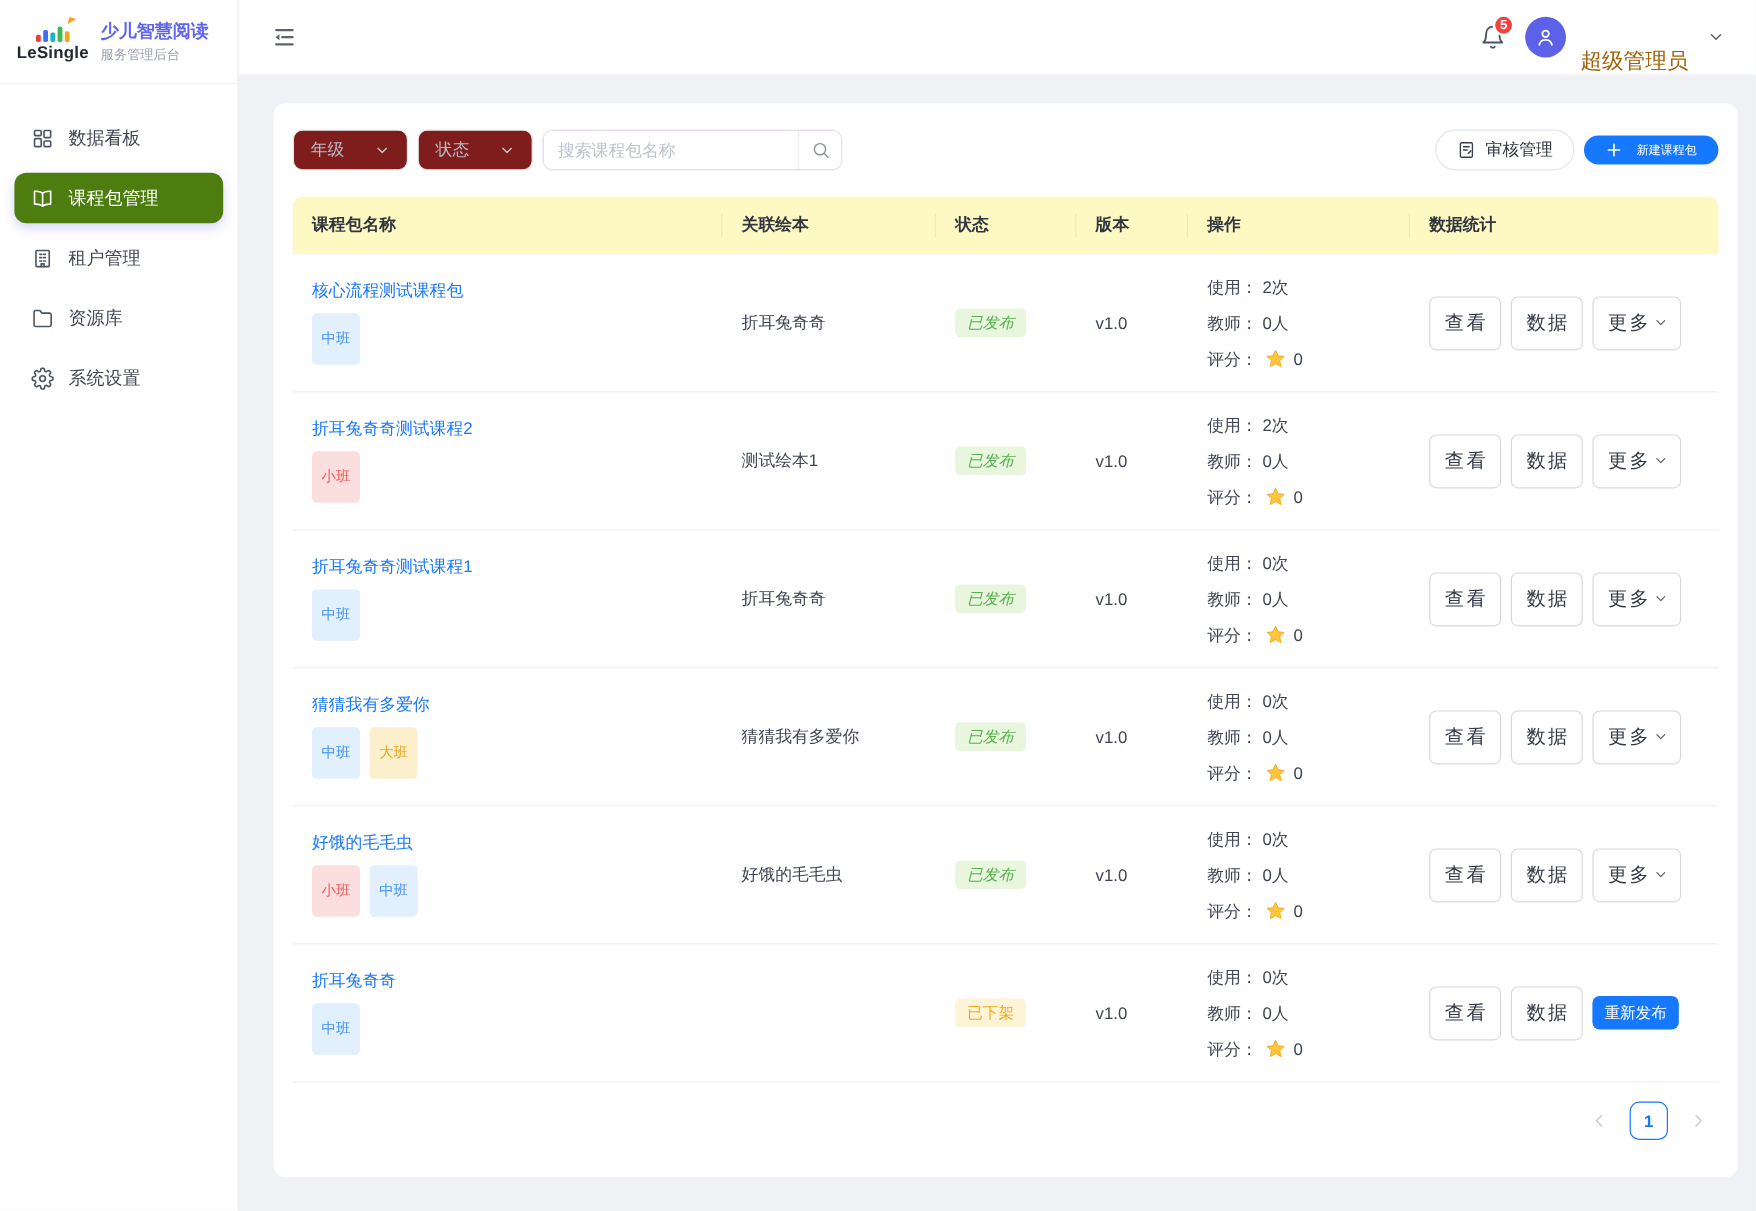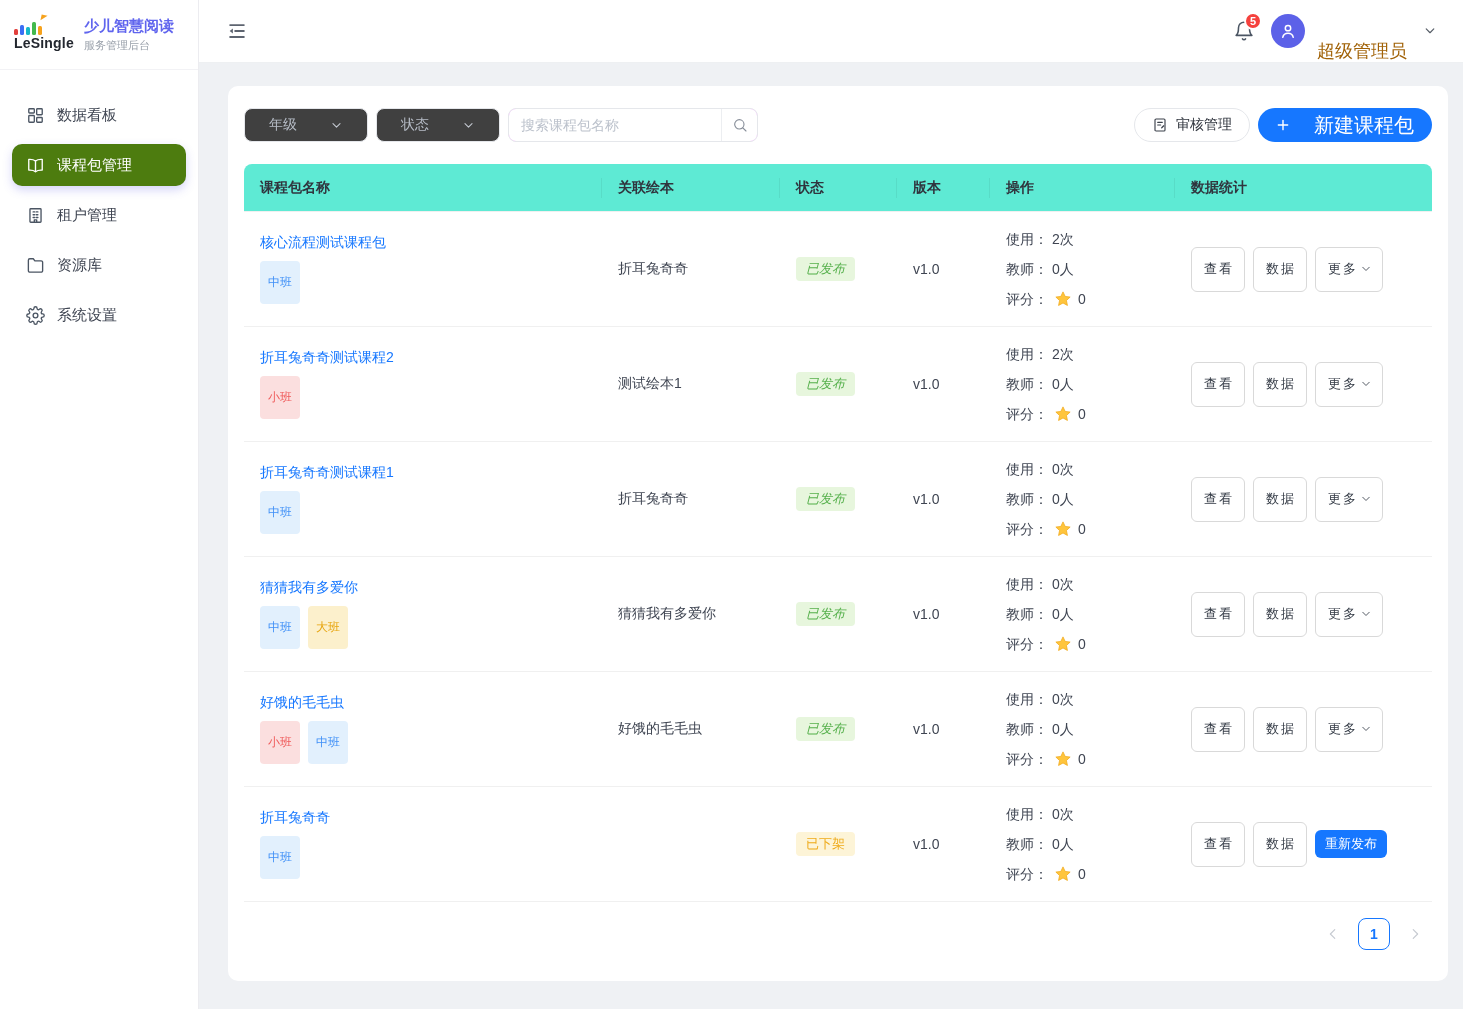--- a/index.html
+++ b/index.html
@@ -10,7 +10,7 @@
   
   .sidebar { position:fixed; left:0; top:0; width:199px; height:100%; background:#fff; border-right:1px solid #ececf0; z-index:10; }
   .logo-block { height:70px; display:flex; align-items:center; gap:10px; padding:0 14px; border-bottom:1px solid #f2f2f5; }
-  .logo-mark { display:flex; flex-direction:column; align-items:flex-start; }
+  .logo-mark { display:flex; flex-direction:column; align-items:center; }
   .logo-bars { display:flex; align-items:flex-end; gap:2px; height:16px; position:relative; }
   .logo-bars i { width:4px; border-radius:1.5px; display:block; }
   .logo-flag { position:absolute; right:-5px; top:-4px; width:0; height:0; border-left:6px solid #f6a21c; border-bottom:6px solid transparent; transform:rotate(12deg); }

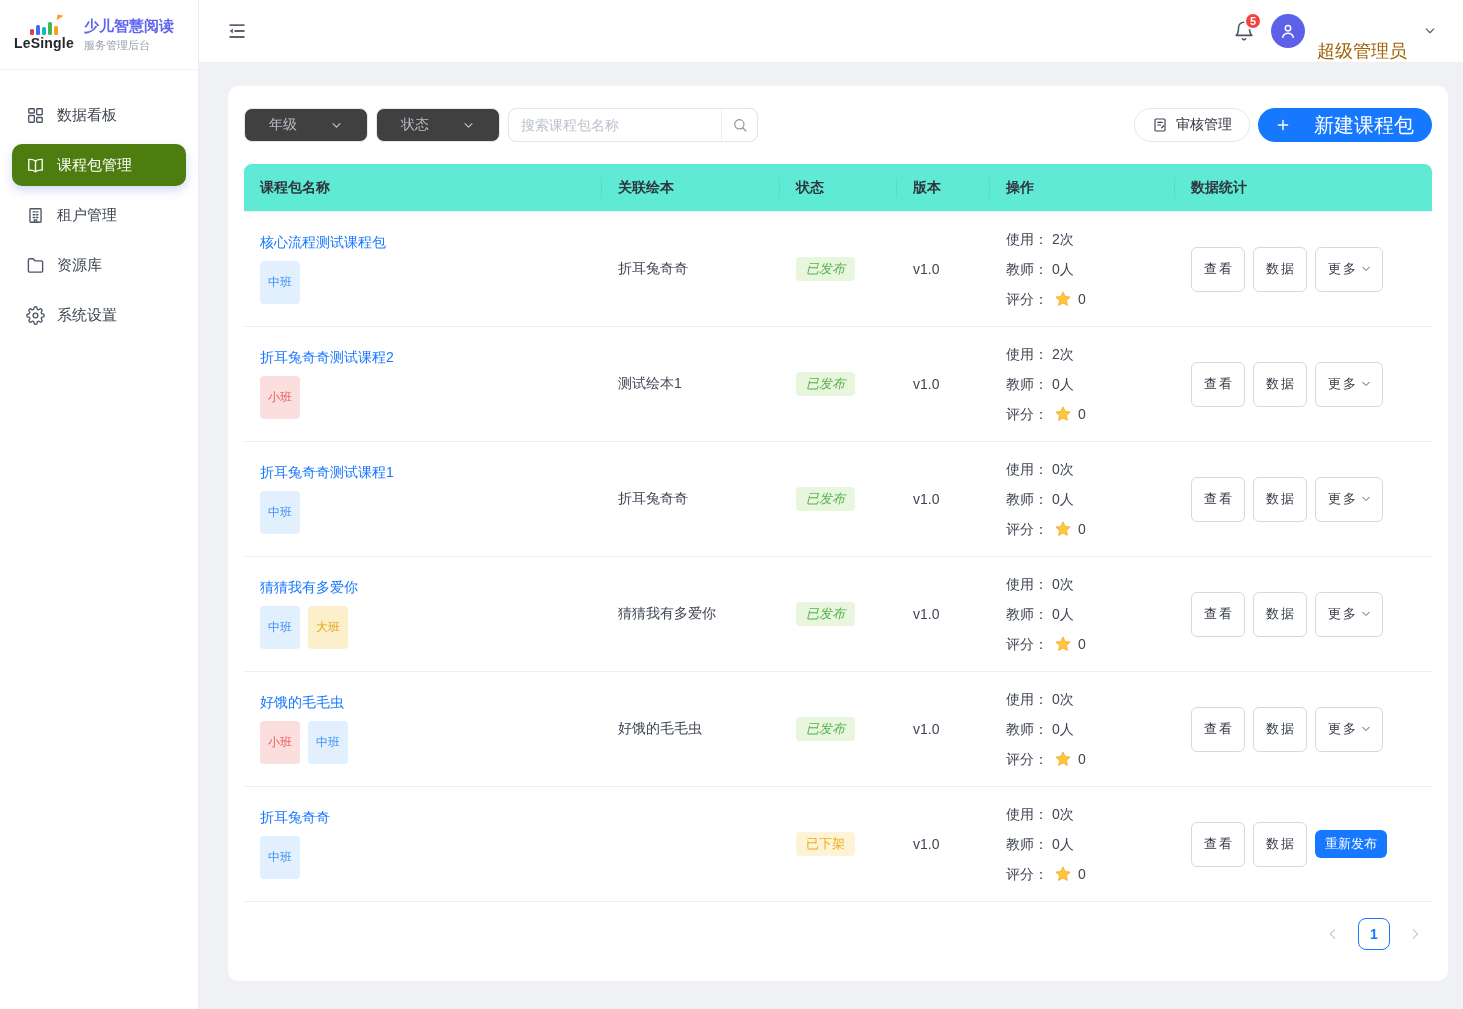--- a/index.html
+++ b/index.html
@@ -40,7 +40,7 @@
 
   
   .filter-row { display:flex; align-items:center; gap:8px; margin-bottom:22px; }
-  .select { width:124px; height:34px; border:1px solid #e5e7eb; border-radius:8px; display:flex; align-items:center; justify-content:space-between; padding:0 24px; cursor:pointer; background:#404040; }
+  .select { width:96px; height:34px; border:1px solid #e5e7eb; border-radius:8px; display:flex; align-items:center; justify-content:space-between; padding:0 14px; cursor:pointer; background:#7f1d1d; }
   .select .ph { font-size:14px; color:#b7bdc7; }
   .select .chev { width:13px; height:13px; color:#c3c8d0; }
   .search-box { width:250px; height:34px; border:1px solid #e5e7eb; border-radius:8px; display:flex; align-items:stretch; overflow:hidden; background:#f0abfc; }

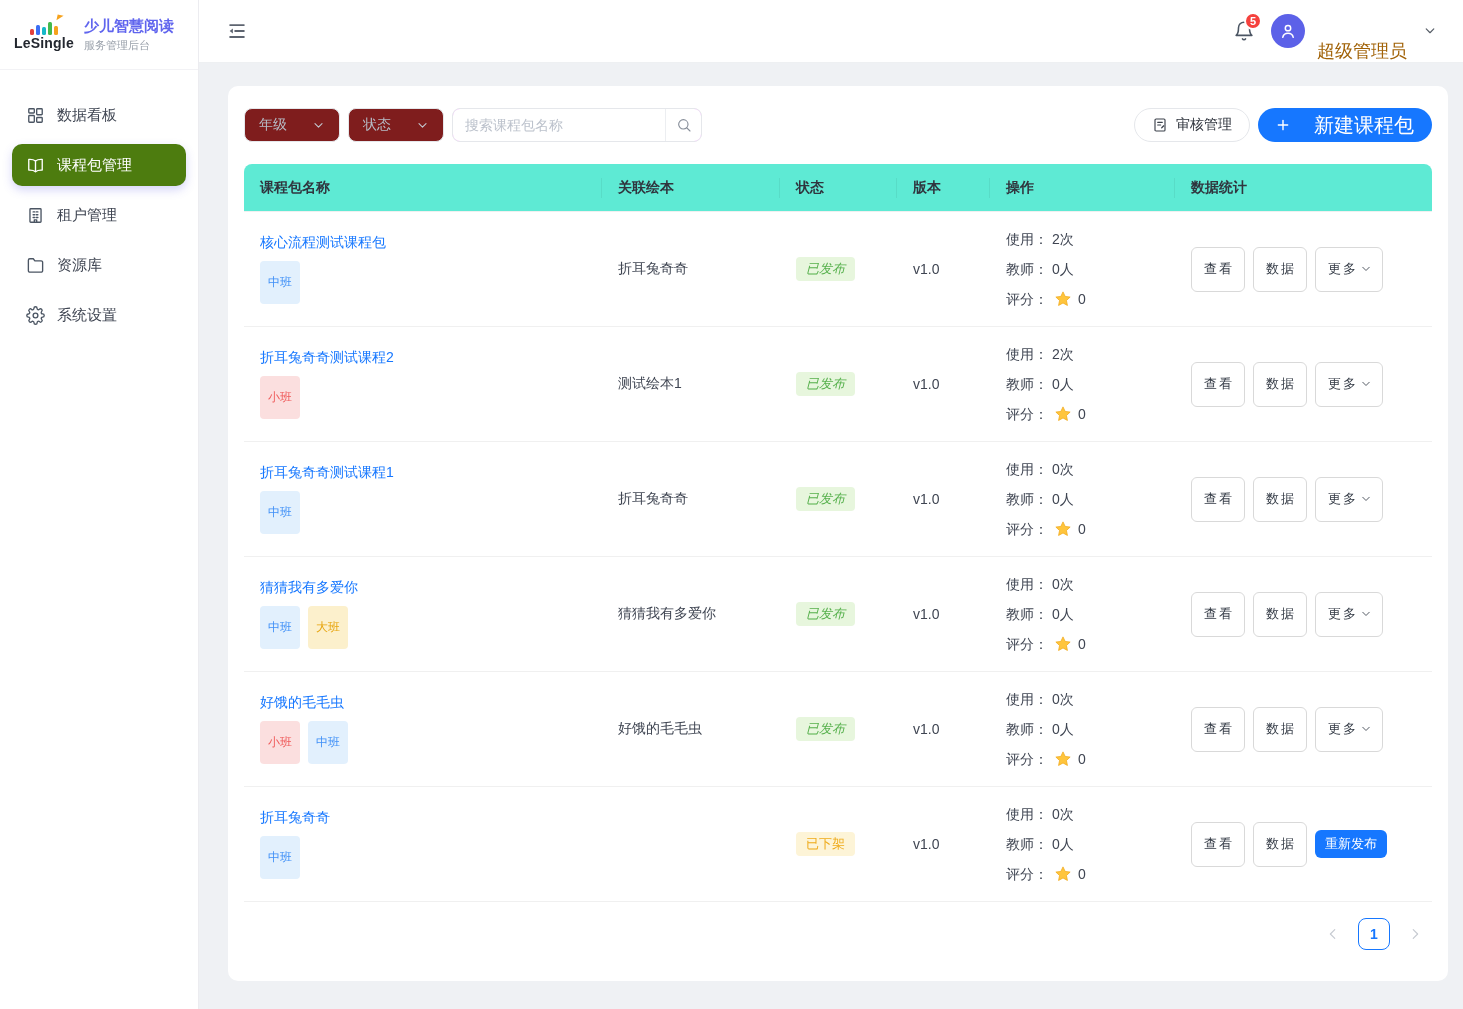--- a/index.html
+++ b/index.html
@@ -50,7 +50,7 @@
   .filter-spacer { flex:1; }
   .btn-review { height:34px; border-radius:17px; border:1px solid #e5e7eb; background:#fff; display:flex; align-items:center; gap:8px; padding:0 17px; font-size:14px; color:#2e333c; cursor:pointer; font-family:inherit; }
   .btn-review .ic { width:16px; height:16px; color:#3a404a; }
-  .btn-create { height:34px; border-radius:17px; border:none; background:#1677ff; color:#fff; display:flex; align-items:center; gap:24px; padding:0 18px; font-size:20px; cursor:pointer; font-family:inherit; }
+  .btn-create { height:24px; border-radius:17px; border:none; background:#1677ff; color:#fff; display:flex; align-items:center; gap:12px; padding:0 18px; font-size:10px; cursor:pointer; font-family:inherit; }
   .btn-create .ic { width:14px; height:14px; color:#fff; }
 
   

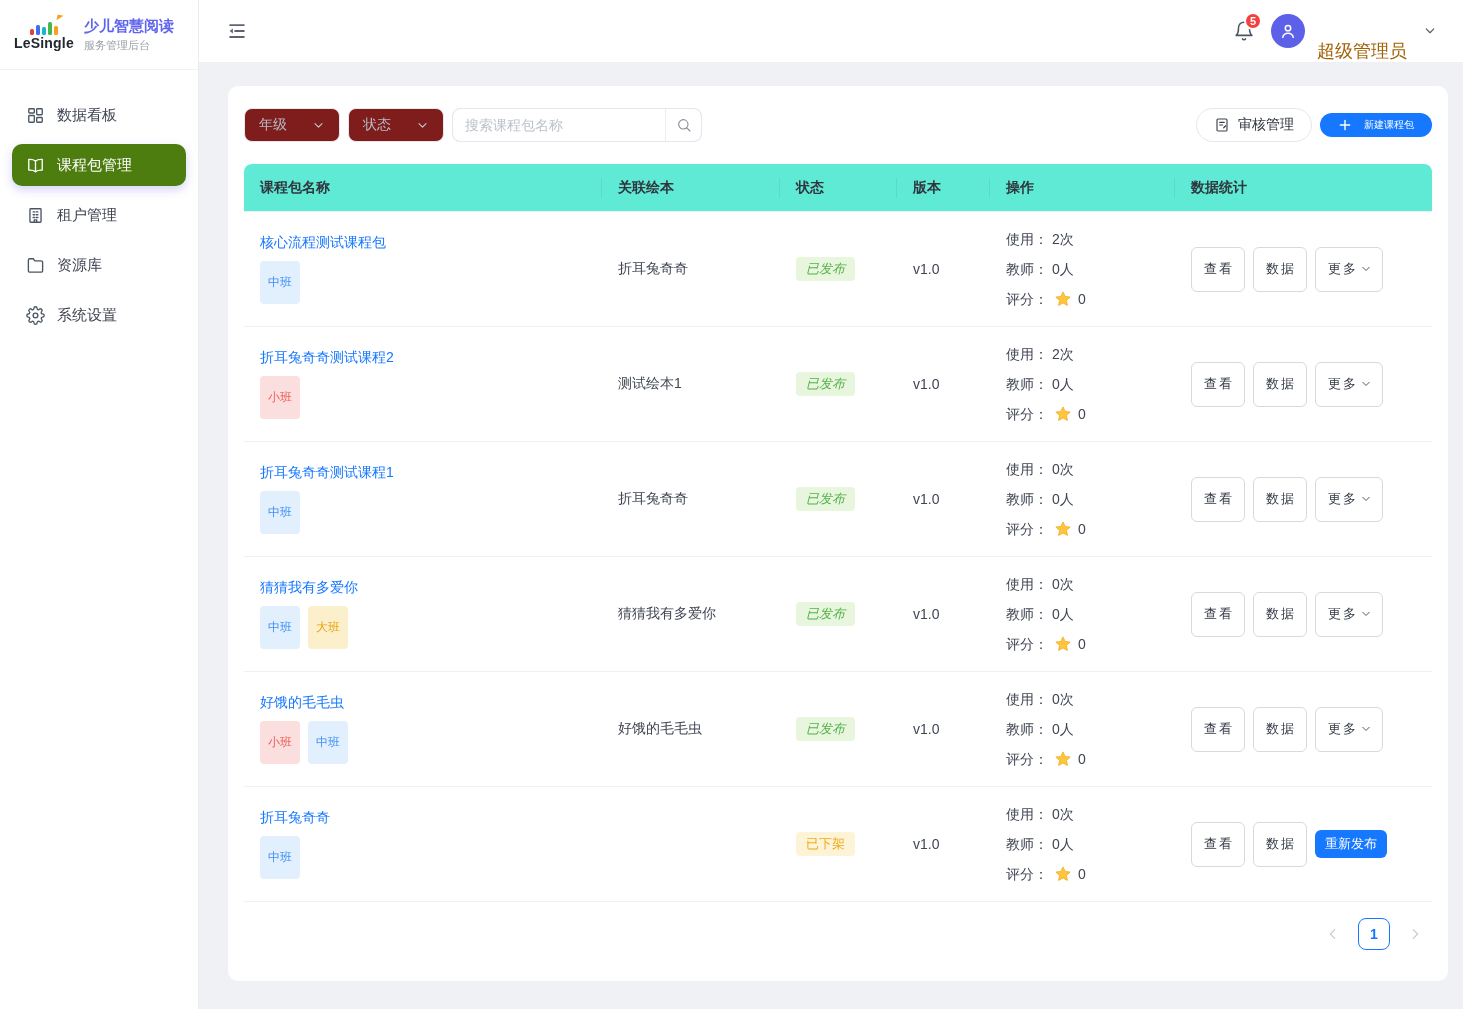--- a/index.html
+++ b/index.html
@@ -54,7 +54,7 @@
   .btn-create .ic { width:14px; height:14px; color:#fff; }
 
   
-  .thead { display:grid; grid-template-columns:358px 178px 117px 93px 185px 1fr; height:48px; background:#5eead4; border-radius:8px 8px 0 0; border-bottom:1px solid #f0f0f0; }
+  .thead { display:grid; grid-template-columns:358px 178px 117px 93px 185px 1fr; height:48px; background:#fef9c3; border-radius:8px 8px 0 0; border-bottom:1px solid #f0f0f0; }
   .thead .th { display:flex; align-items:center; padding:0 16px; font-size:14px; font-weight:700; color:#30353e; position:relative; }
   .thead .th:not(:last-child)::after { content:""; position:absolute; right:0; top:14px; width:1px; height:20px; background:rgba(0,0,0,0.06); }
   .trow { display:grid; grid-template-columns:358px 178px 117px 93px 185px 1fr; height:115px; border-bottom:1px solid #f0f0f0; }

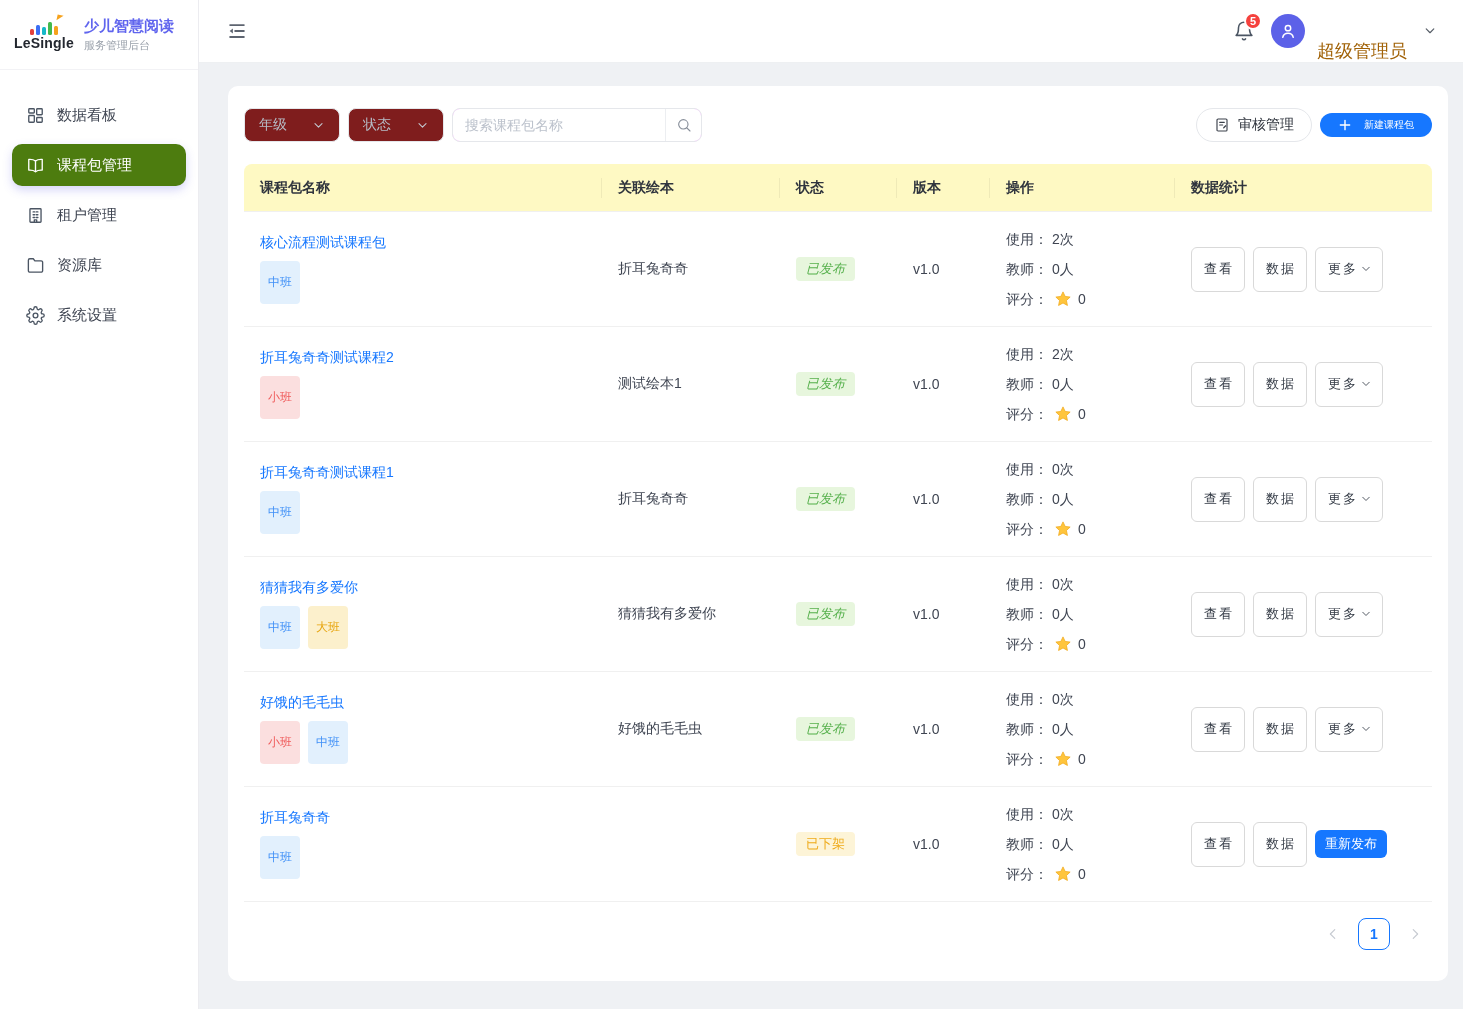--- a/index.html
+++ b/index.html
@@ -73,7 +73,7 @@
   .stat-line { display:flex; align-items:center; gap:4px; line-height:30px; font-size:14px; color:#3f4552; }
   .stat-line .star { width:18px; height:18px; margin:0 2px; }
   .td.actions-cell { gap:8px; }
-  .btn-sm { height:45px; border-radius:6px; border:1px solid #d9d9d9; background:#fff; font-size:13px; color:#333a45; padding:0 10px 0 12px; letter-spacing:2px; display:flex; align-items:center; cursor:pointer; font-family:inherit; }
+  .btn-sm { height:45px; border-radius:6px; border:1px solid #d9d9d9; background:#fff; font-size:16px; color:#333a45; padding:0 10px 0 12px; letter-spacing:2px; display:flex; align-items:center; cursor:pointer; font-family:inherit; }
   .btn-sm .chev { width:12px; height:12px; color:#555c66; margin-left:2px; letter-spacing:0; }
   .btn-republish { height:28px; border-radius:6px; border:none; background:#1677ff; color:#fff; font-size:13px; padding:0 10px; display:flex; align-items:center; cursor:pointer; font-family:inherit; }
 

